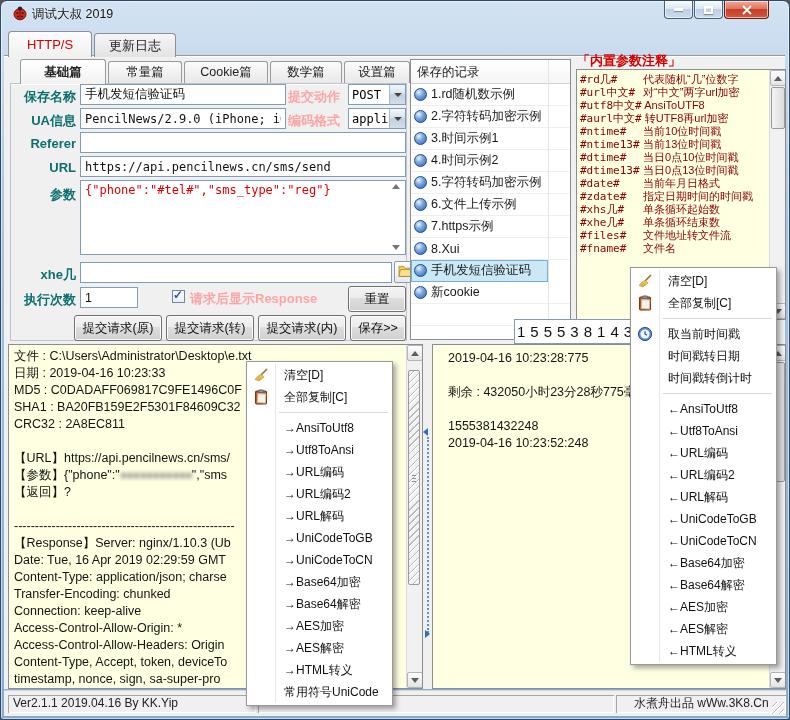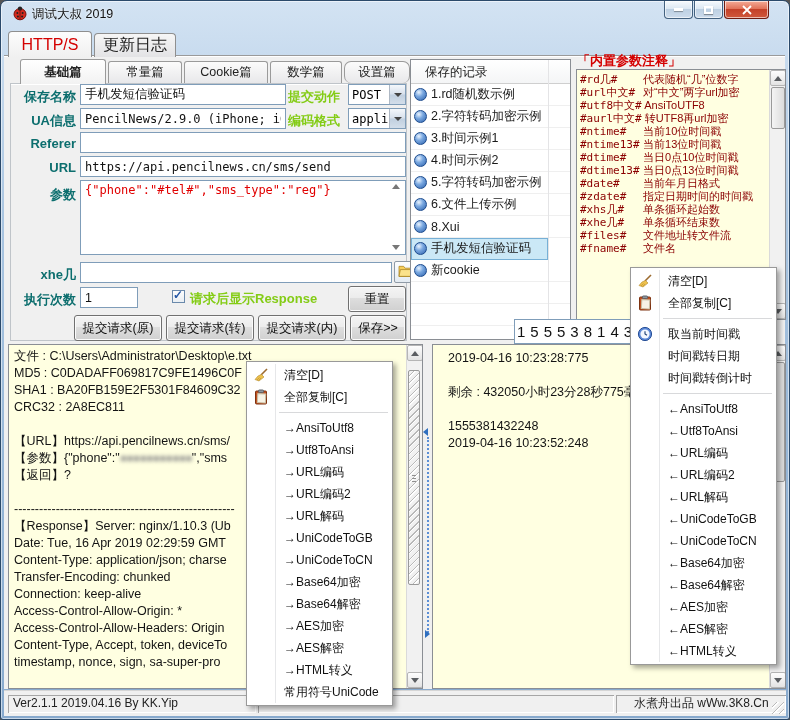--- a/index.html
+++ b/index.html
@@ -21,7 +21,7 @@
   .g-max{width:9px;height:8px;border:2px solid #fff;box-shadow:0 1px 1px rgba(0,0,0,.35);}
   
   .main-tab{position:absolute;display:flex;align-items:center;justify-content:center;
-    font-size:16px;color:#222;background:linear-gradient(#f6f6f6,#e3e3e5);
+    font-size:13px;color:#222;background:linear-gradient(#f6f6f6,#e3e3e5);
     border:1px solid #8f8f8f;border-bottom:none;border-radius:4px 4px 0 0;}
   .main-tab.sel{background:linear-gradient(#fdfdfd,#f0f0f0);color:#d40000;z-index:3;}
   .page-box{position:absolute;left:4px;top:56px;width:781px;height:633px;

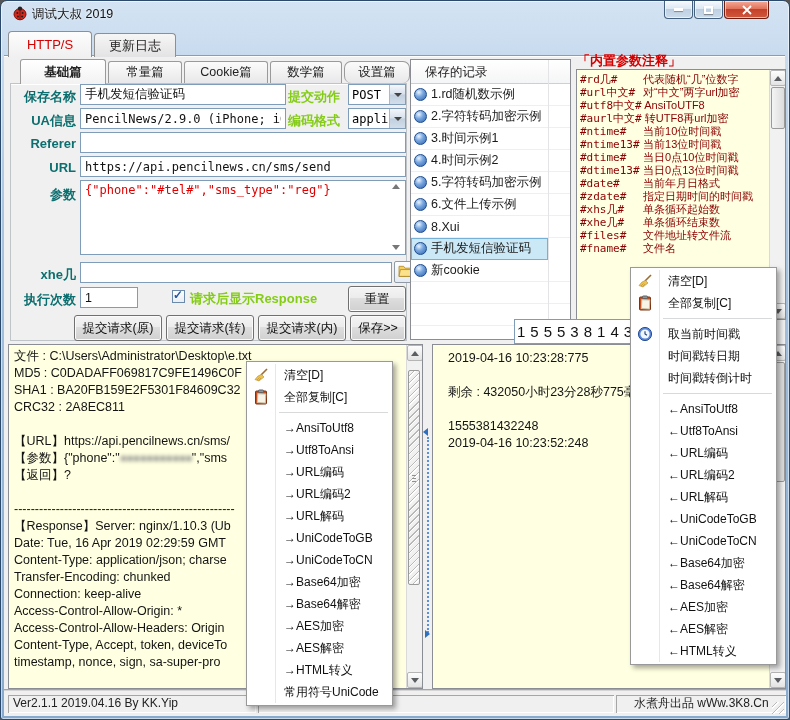--- a/index.html
+++ b/index.html
@@ -479,7 +479,7 @@
     <div class="subtab" style="left: 108px; top: 61px; width: 74px; height: 22px;">常量篇</div>
     <div class="subtab" style="left: 184px; top: 61px; width: 84px; height: 22px;">Cookie篇</div>
     <div class="subtab" style="left: 270px; top: 61px; width: 72px; height: 22px;">数学篇</div>
-    <div class="subtab" style="left: 344px; top: 61px; width: 66px; height: 22px; border-radius: 7px;">设置篇</div>
+    <div class="subtab" style="left: 344px; top: 61px; width: 66px; height: 22px;">设置篇</div>
     <div class="btn" style="left: 74px; top: 315px; width: 88px; height: 26px;">提交请求(原)</div>
     <div class="btn" style="left: 166px; top: 315px; width: 88px; height: 26px;">提交请求(转)</div>
     <div class="btn" style="left: 258px; top: 315px; width: 88px; height: 26px;">提交请求(内)</div>

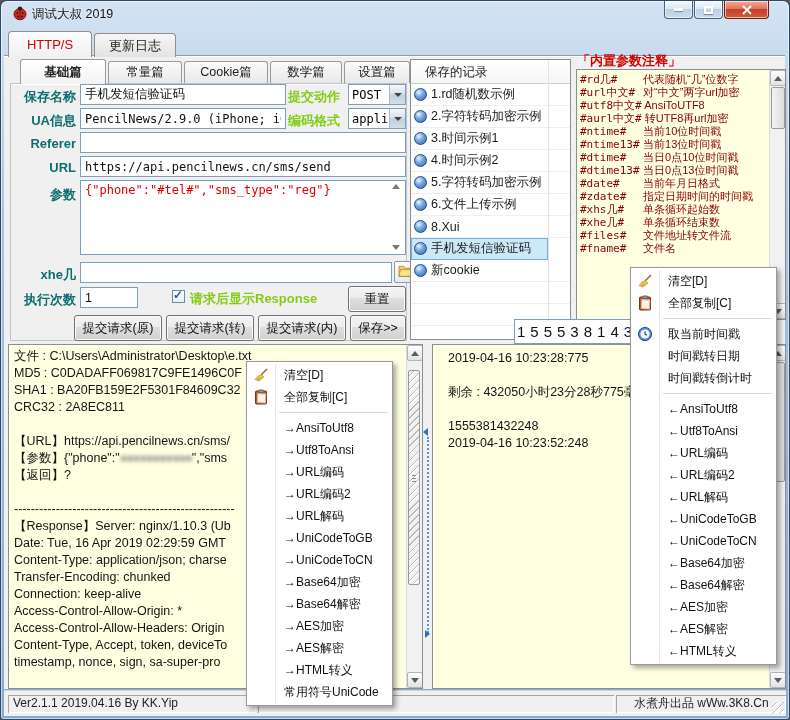--- a/index.html
+++ b/index.html
@@ -54,7 +54,7 @@
   .chk.on::after{content:"✓";position:absolute;left:0px;top:-3px;font-size:12px;font-weight:bold;color:#2456a5;}
   
   .rec-list{position:absolute;left:410px;top:59px;width:161px;height:281px;background:#fff;border:1px solid #8a8e94;}
-  .rec-head{height:24px;line-height:24px;padding-left:14px;font-size:12.5px;color:#222;border-bottom:1px solid #cfcfcf;
+  .rec-head{height:24px;line-height:24px;padding-left:6px;font-size:12.5px;color:#222;border-bottom:1px solid #cfcfcf;
     background:linear-gradient(#ffffff,#f4f5f6);}
   .rec-colline{position:absolute;top:0;bottom:0;left:137px;width:1px;background:#e4e4e6;}
   .rec-row{height:22px;display:flex;align-items:center;padding-left:3px;font-size:12.5px;color:#1a1a1a;

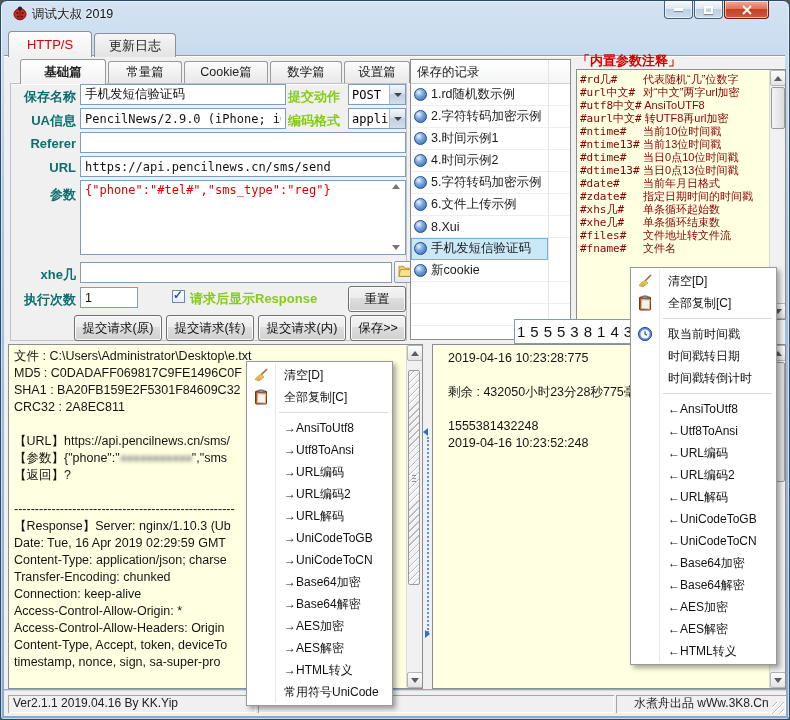--- a/index.html
+++ b/index.html
@@ -35,7 +35,7 @@
     border:1px solid #bfc4c9;box-shadow:inset 0 1px 0 #fff;background:#f0f0f0;}
   
   .lbl{position:absolute;width:66px;text-align:right;color:#0c6e6e;font-weight:bold;font-size:13px;white-space:nowrap;}
-  .lbl2{position:absolute;color:#84cc16;font-weight:bold;font-size:13px;white-space:nowrap;}
+  .lbl2{position:absolute;color:#fca5a5;font-weight:bold;font-size:13px;white-space:nowrap;}
   .inp{position:absolute;background:#fff;border:1px solid #7f9db9;font-size:12.5px;padding:1px 4px;
     font-family:"Liberation Sans",sans-serif;color:#111;outline:none;}
   .mono{font-family:"DejaVu Sans Mono",monospace;font-size:12px;}

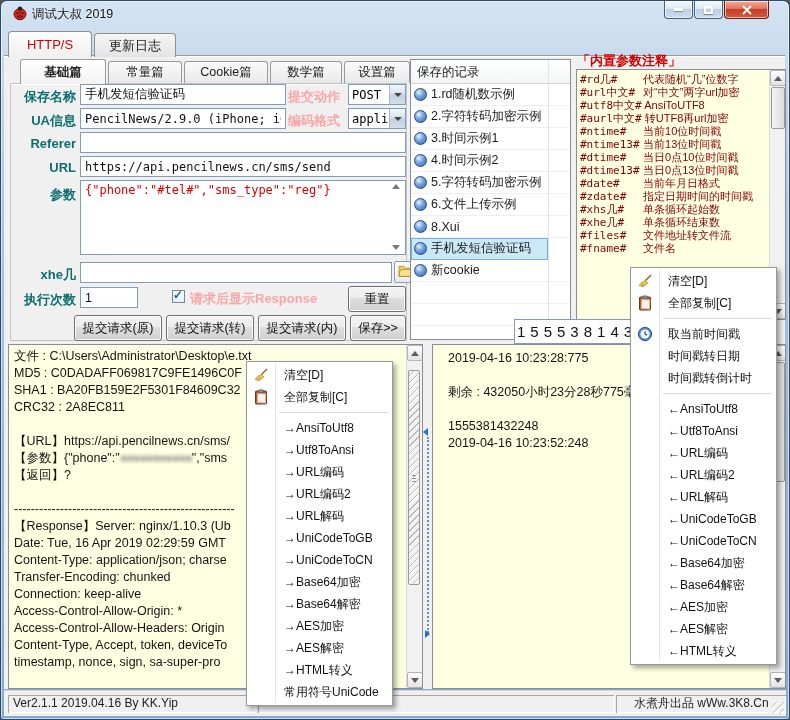--- a/index.html
+++ b/index.html
@@ -222,6 +222,10 @@
         <div class="rec-row">
           <span class="globe"></span>
           <span>6.文件上传示例</span>
+        </div>
+        <div class="rec-row">
+          <span class="globe"></span>
+          <span>7.https示例</span>
         </div>
         <div class="rec-row">
           <span class="globe"></span>

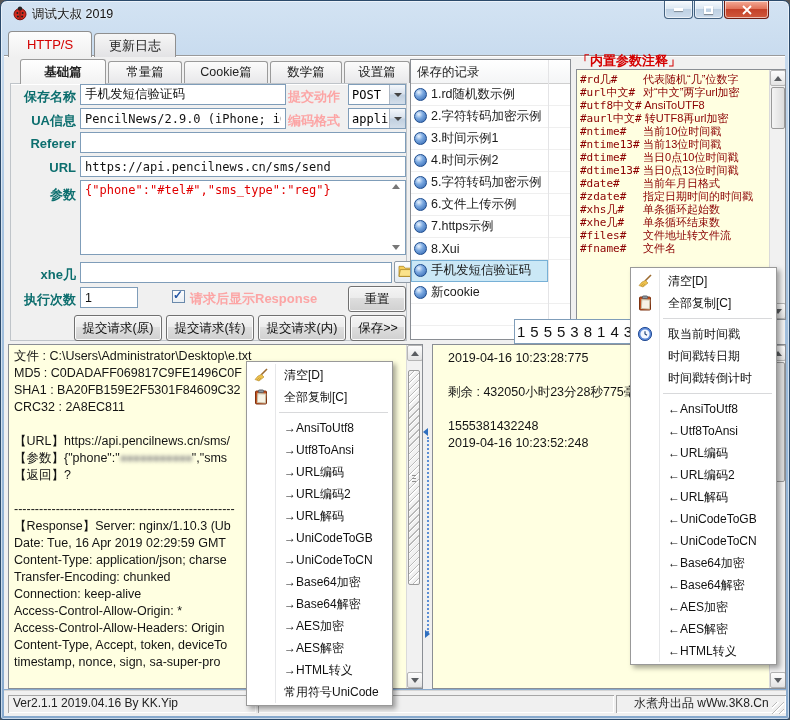--- a/index.html
+++ b/index.html
@@ -278,6 +278,7 @@
   <div class="outarea" style="left:8px;top:344px;width:415px;height:345px;">
     <div class="out-lines" id="left-out-lines">
         <div class="out-line">文件 : C:\Users\Administrator\Desktop\e.txt</div>
+        <div class="out-line">日期 : 2019-04-16 10:23:33</div>
         <div class="out-line">MD5 : C0DADAFF069817C9FE1496C0F</div>
         <div class="out-line">SHA1 : BA20FB159E2F5301F84609C32</div>
         <div class="out-line">CRC32 : 2A8EC811</div>

